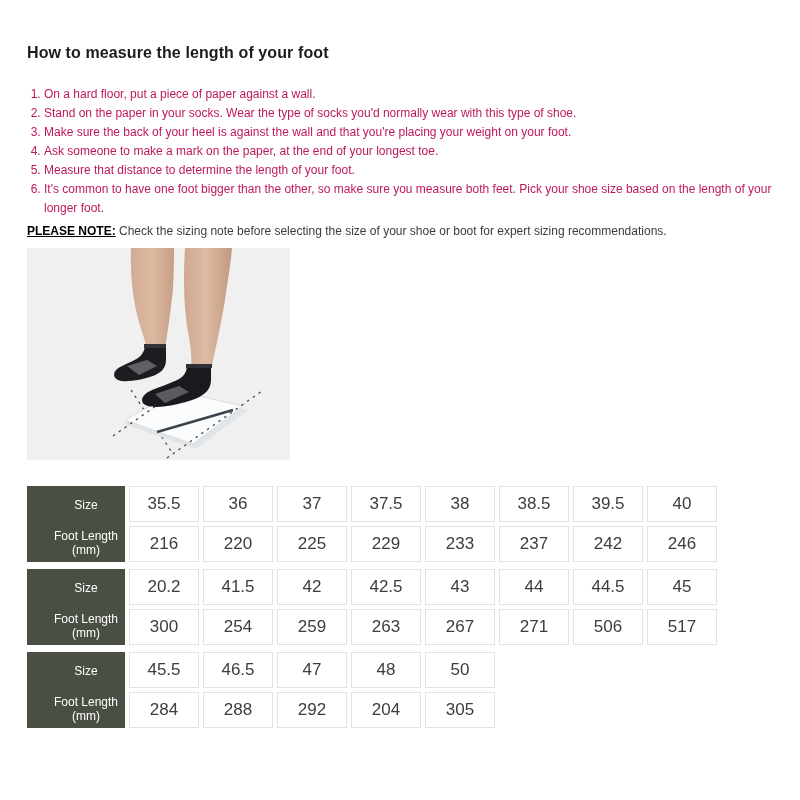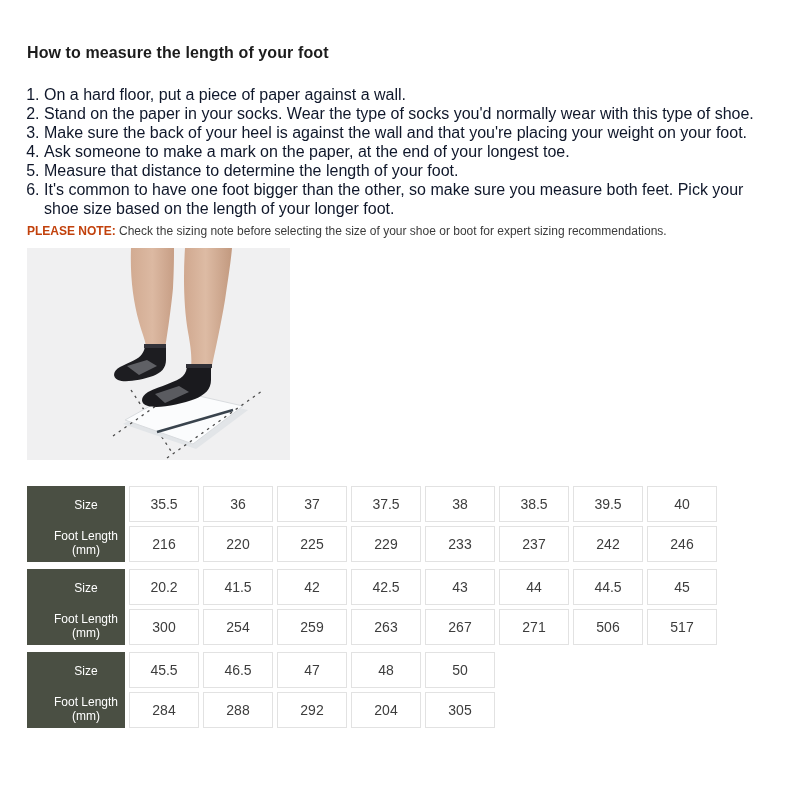--- a/index.html
+++ b/index.html
@@ -23,8 +23,8 @@
   ol.steps {
     margin: 23px 0 0;
     padding-left: 17px;
-    font-size: 16px;
-    color: #0f172a;
+    font-size: 12px;
+    color: #be185d;
   }
   ol.steps li { line-height: 19px; }
 

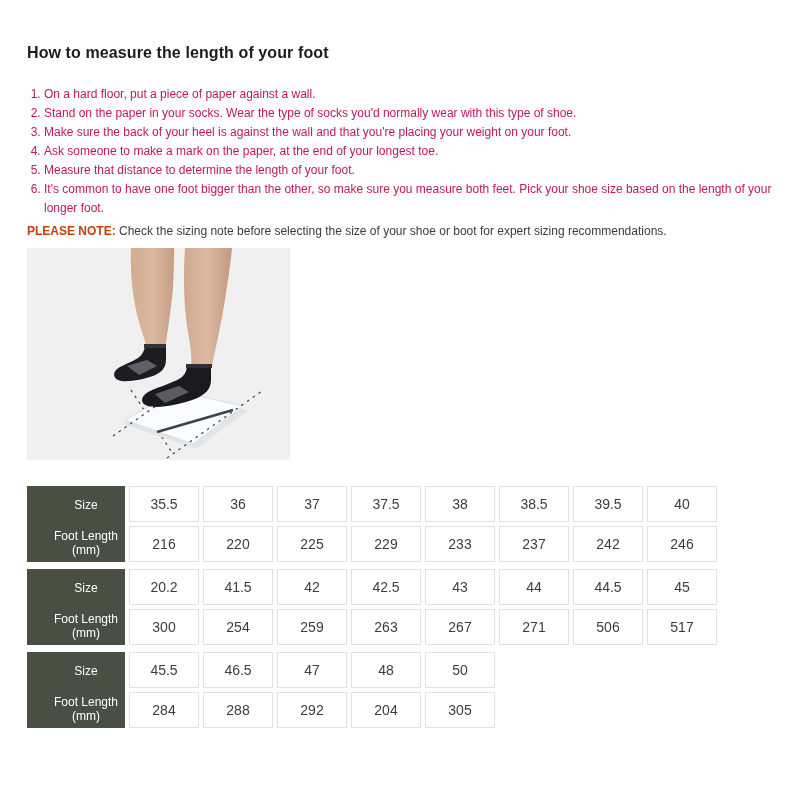--- a/index.html
+++ b/index.html
@@ -34,7 +34,7 @@
     line-height: 19px;
     color: #3c3c3c;
   }
-  p.note strong { color: #c2410c; }
+  p.note strong { color: #000000; text-decoration: underline; }
 
   .figure {
     margin-top: 7px;

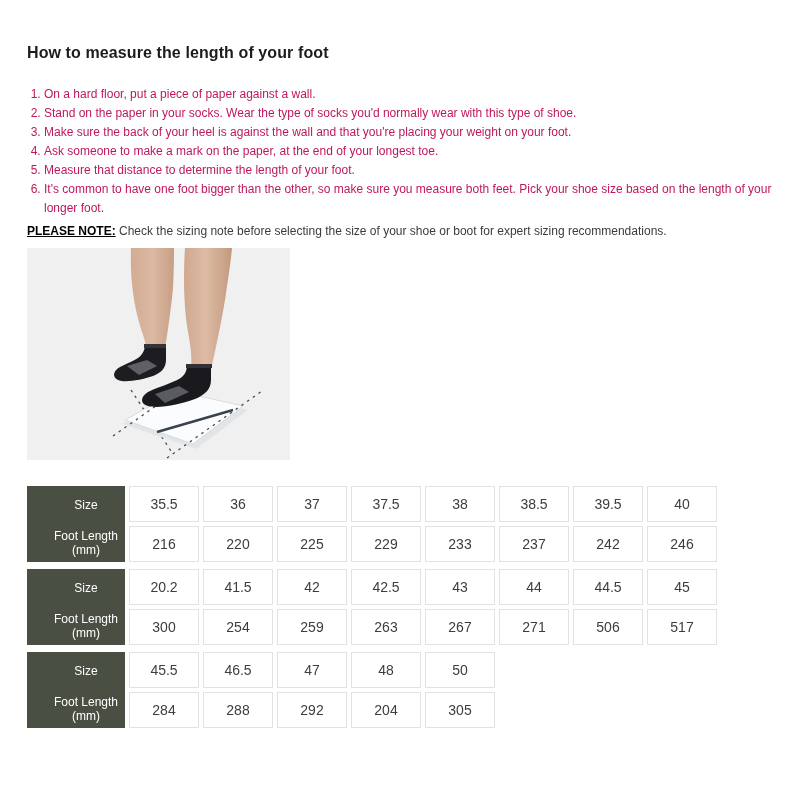--- a/index.html
+++ b/index.html
@@ -79,7 +79,7 @@
     display: flex;
     align-items: center;
     justify-content: center;
-    font-size: 14px;
+    font-size: 17px;
     color: #3d3d3d;
   }
 </style>

